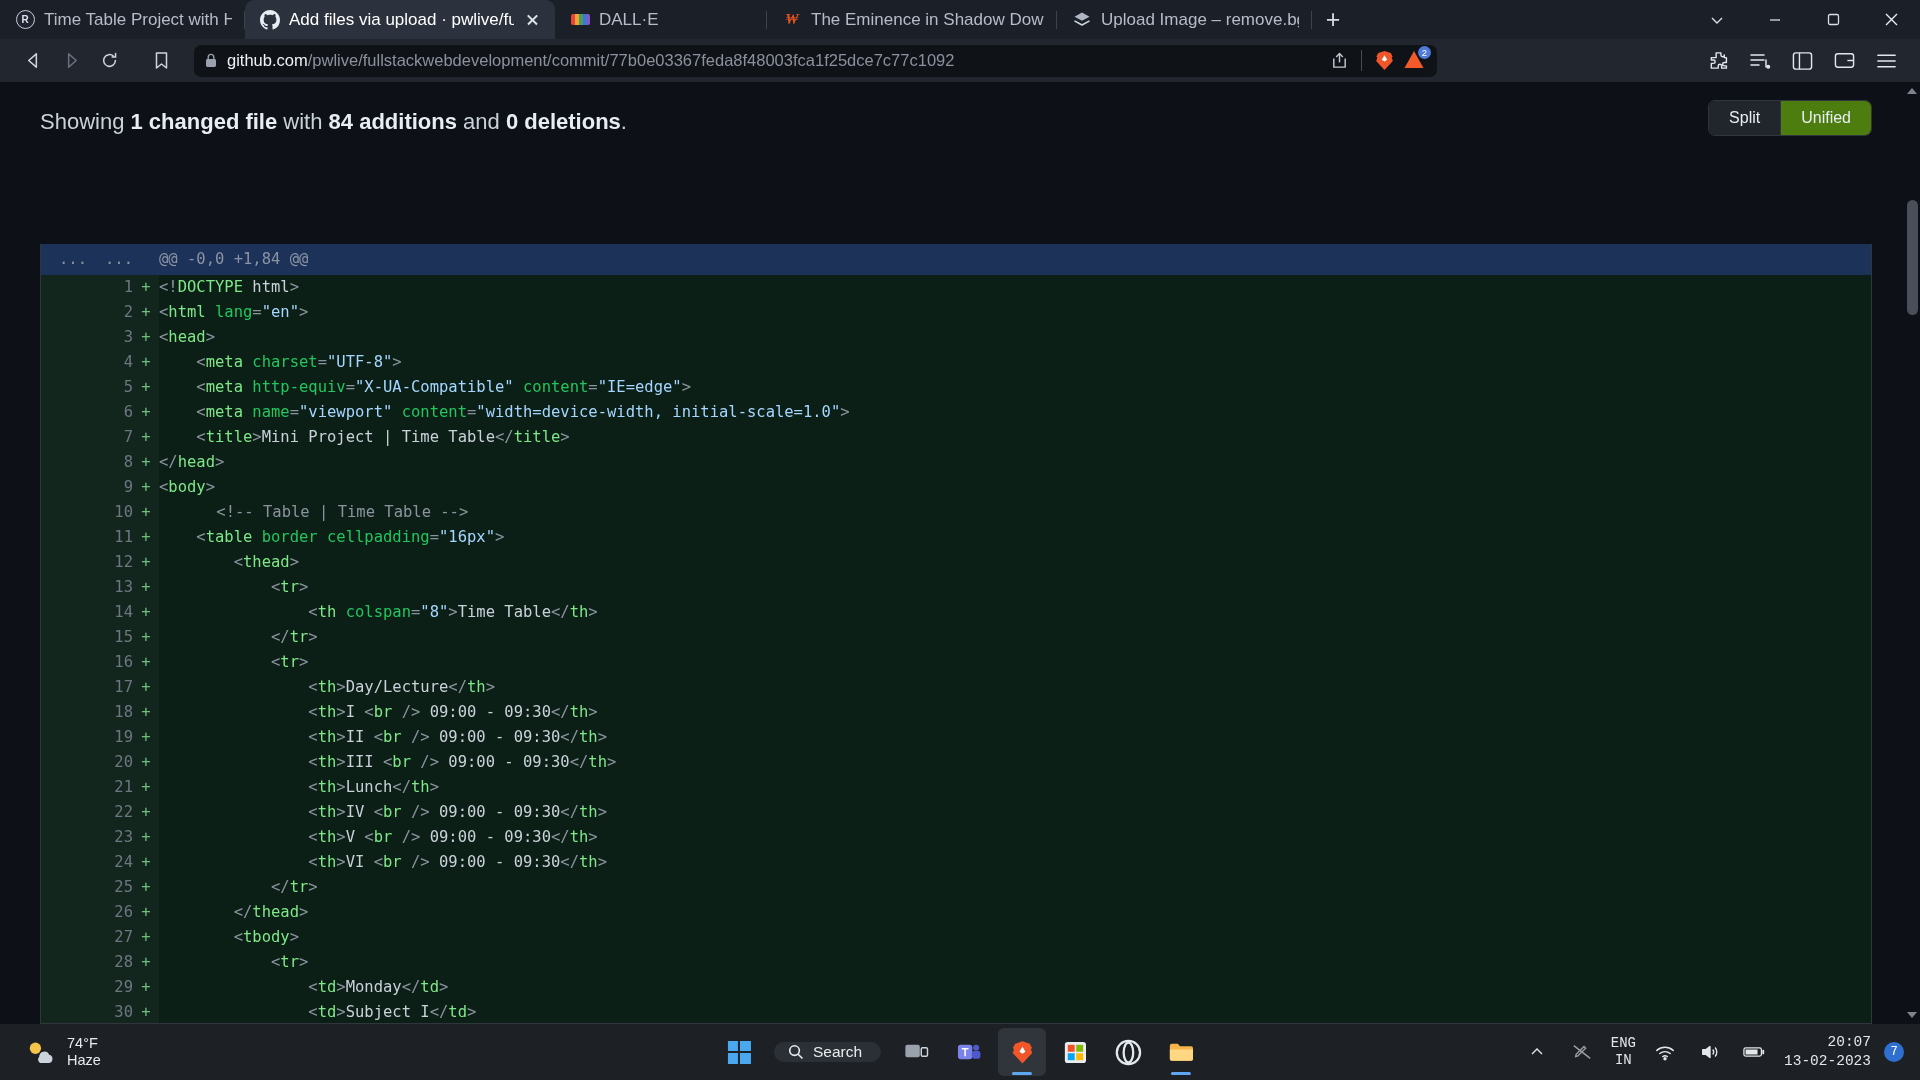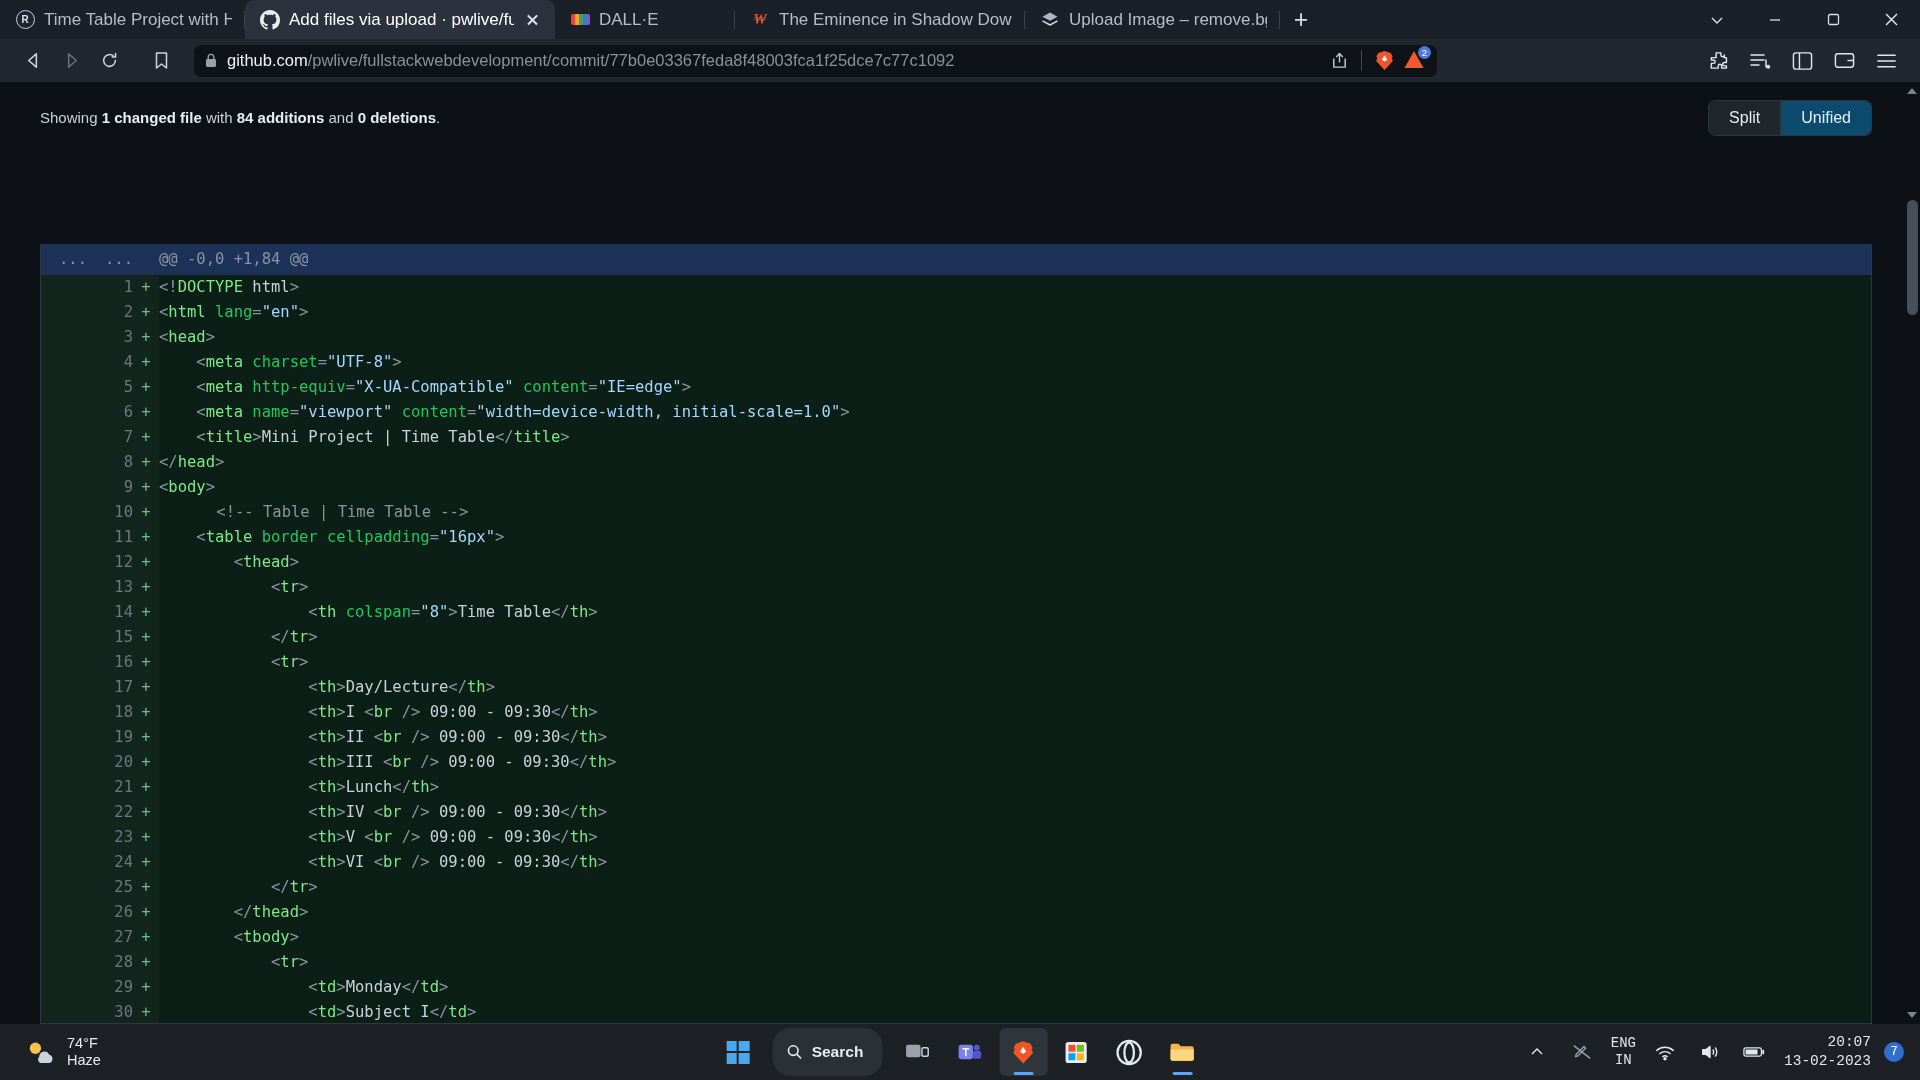--- a/index.html
+++ b/index.html
@@ -267,7 +267,7 @@
     <span class="tabclose"></span>
   </div>
 
-  <div class="tab" style="width:180px">
+  <div class="tab" style="width:212px">
     <span class="favicon">
       <span class="fv-dalle"></span>
     </span>

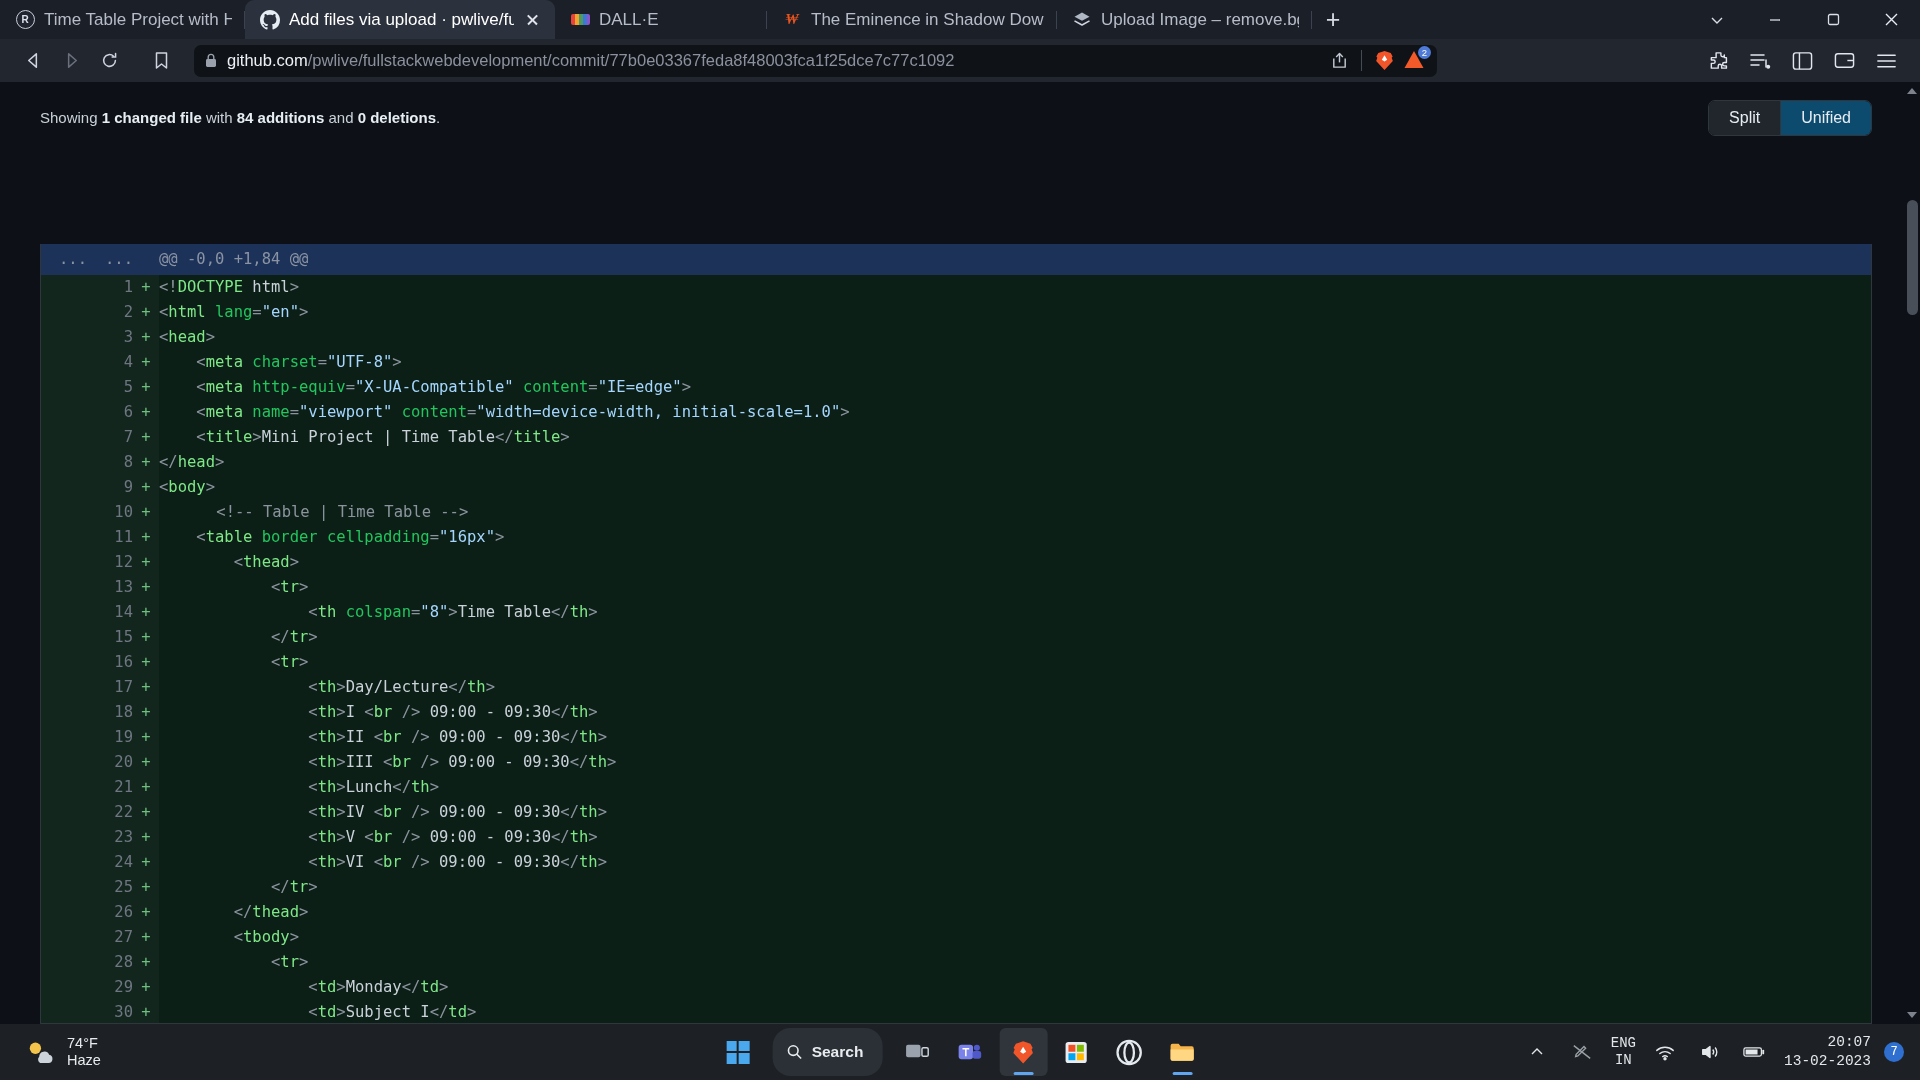--- a/index.html
+++ b/index.html
@@ -135,7 +135,7 @@
   }
   .showing {
     position: absolute; left: 40px; top: 27px;
-    font-size: 15px; color: #c9d1d9;
+    font-size: 22px; color: #c9d1d9;
   }
   .showing b { color: #e6edf3; font-weight: bold; }
   .segmented {

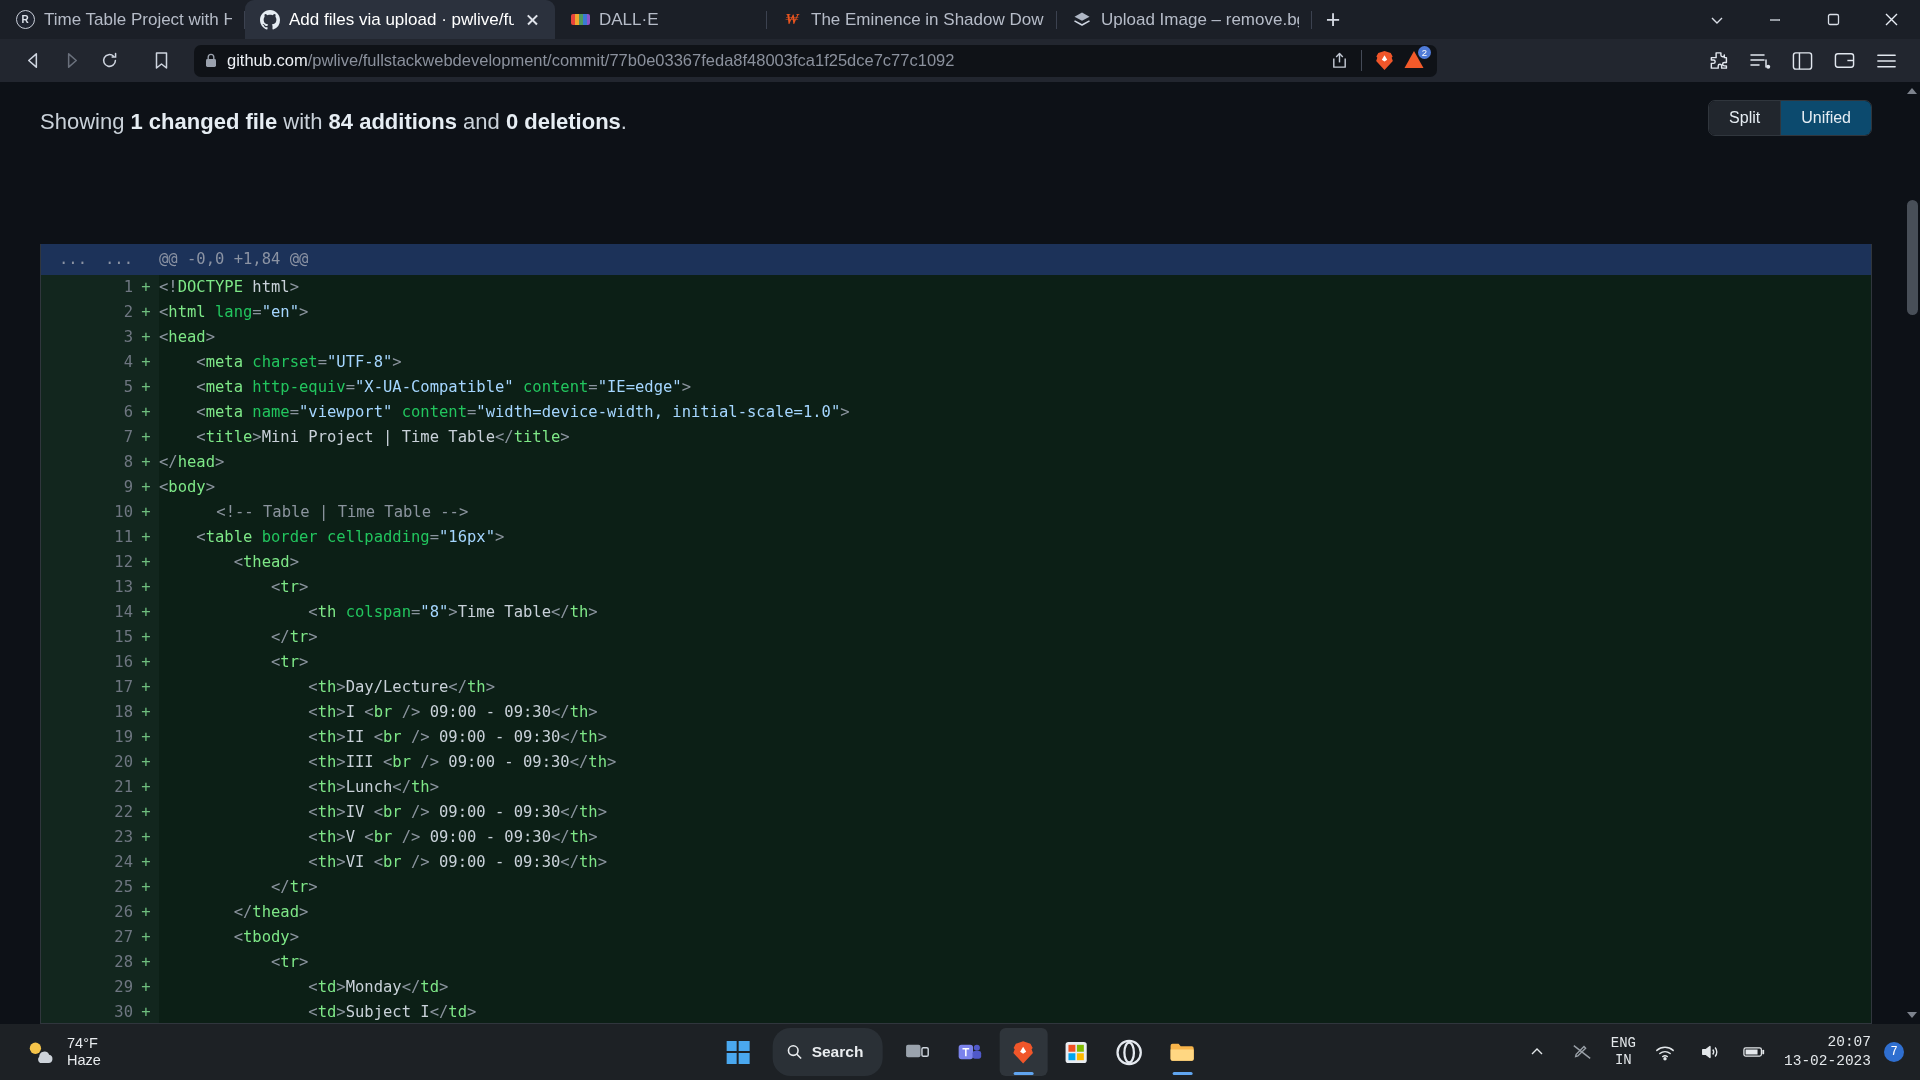--- a/index.html
+++ b/index.html
@@ -147,7 +147,7 @@
     padding: 0 20px; height: 34px; display: flex; align-items: center;
     font-size: 16px; color: #e6edf3; background: #21262d;
   }
-  .segbtn.sel { background: #0c4a6e; }
+  .segbtn.sel { background: #4d7c0f; }
   .segdiv { width: 1px; background: #30363d; }
 
   .diffbox {

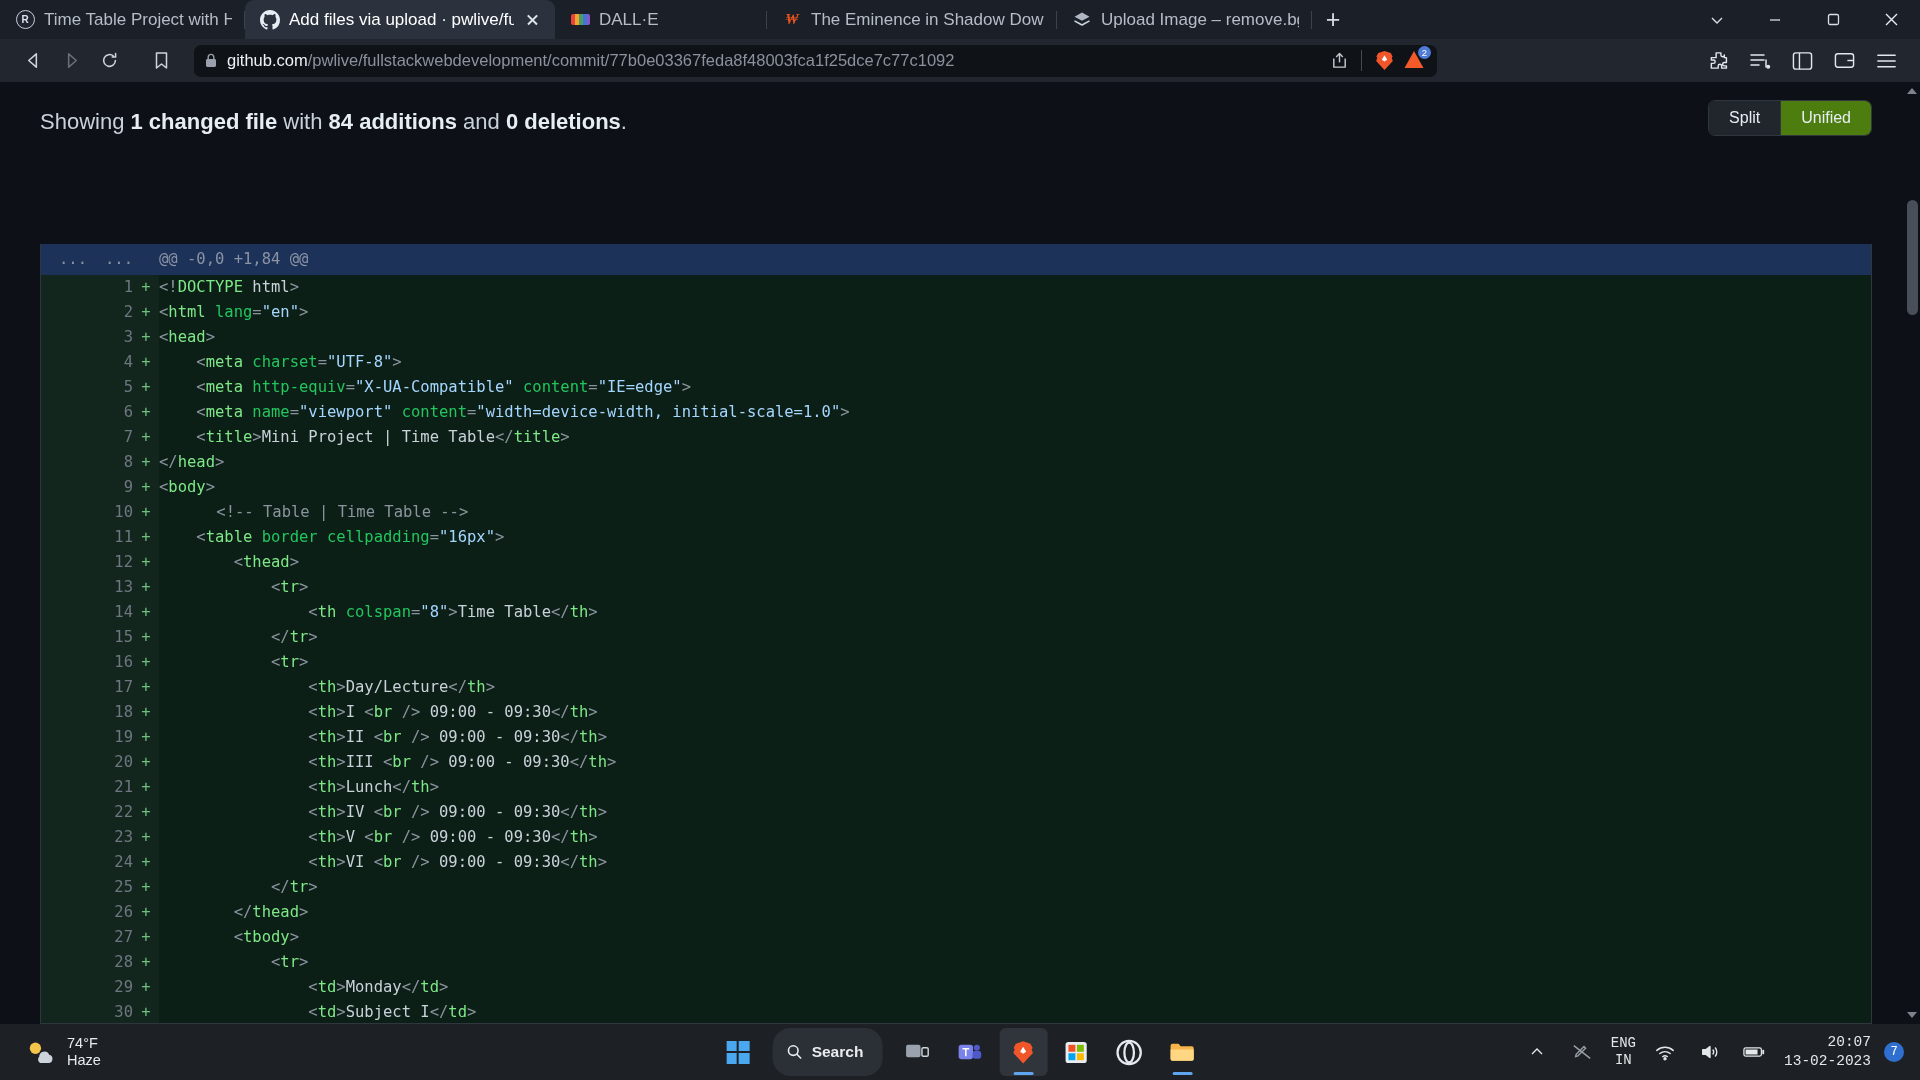--- a/index.html
+++ b/index.html
@@ -225,9 +225,9 @@
   }
   .tbicon.active { background: #2f353b; }
   .searchpill {
-    height: 48px; border-radius: 18px; background: #2a3036;
+    height: 20px; border-radius: 18px; background: #2a3036;
     display: flex; align-items: center; gap: 9px; padding: 0 19px 0 14px;
-    color: #e9ecef; font-size: 15.5px; margin: 0 6px; font-weight: bold;
+    color: #e9ecef; font-size: 15.5px; margin: 0 6px;
   }
   .tray {
     margin-left: auto; display: flex; align-items: center; gap: 13px;

